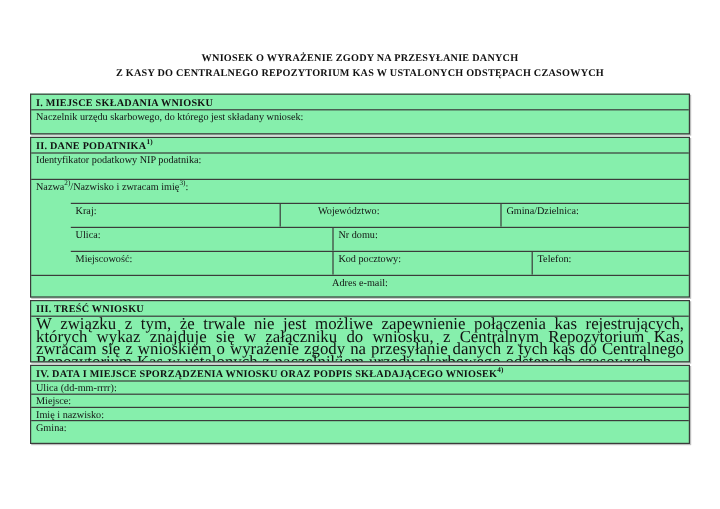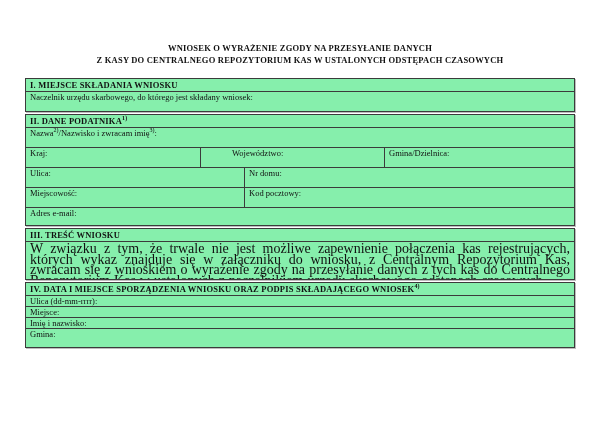--- a/index.html
+++ b/index.html
@@ -107,6 +107,9 @@
 
     <div class="section">
       <div class="sec-header"><span>II. DANE PODATNIKA</span><sup class="fnote">1)</sup></div>
+      <div class="row h22">
+        <span class="lbl">Identyfikator podatkowy NIP podatnika:</span>
+      </div>
       <div class="row h20">
         <span class="lbl"><span>Nazwa</span><sup class="fnote">2)</sup><span>/Nazwisko i zwracam imię</span><sup class="fnote">3)</sup><span>:</span></span>
       </div>

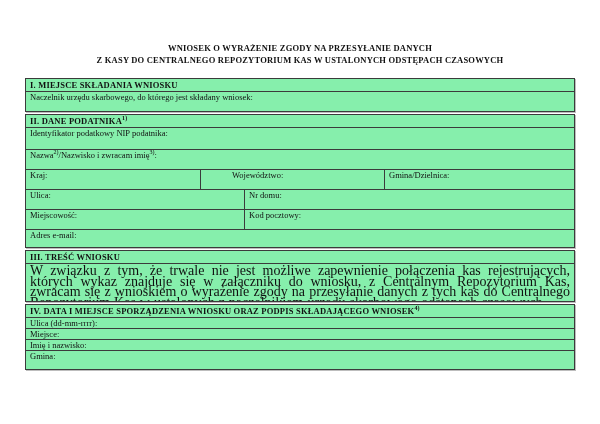--- a/index.html
+++ b/index.html
@@ -50,7 +50,7 @@
     overflow:hidden;
   }
   .row .lbl{display:block;padding:1px 4px 0 4px;}
-  .cols{display:flex;}
+  .cols{display:flex;margin-left:33px;}
   .cell{
     box-sizing:border-box;
     overflow:hidden;

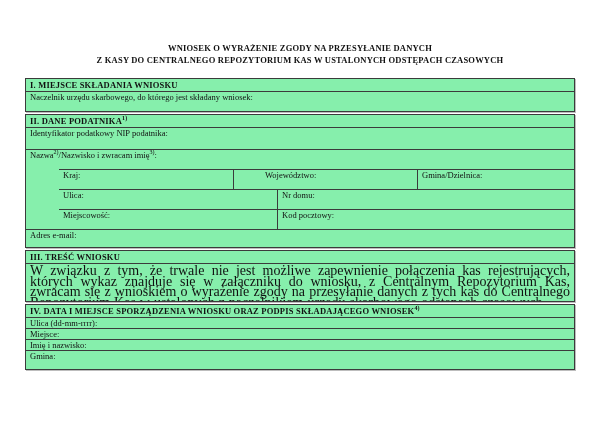--- a/index.html
+++ b/index.html
@@ -139,6 +139,9 @@
         <div class="cell c-nrdomu">
             <span class="lbl">Kod pocztowy:</span>
           </div>
+        <div class="cell c-nrlokalu">
+            <span class="lbl">Telefon:</span>
+          </div>
       </div>
       <div class="row h18">
         <span class="lbl">Adres e-mail:</span>

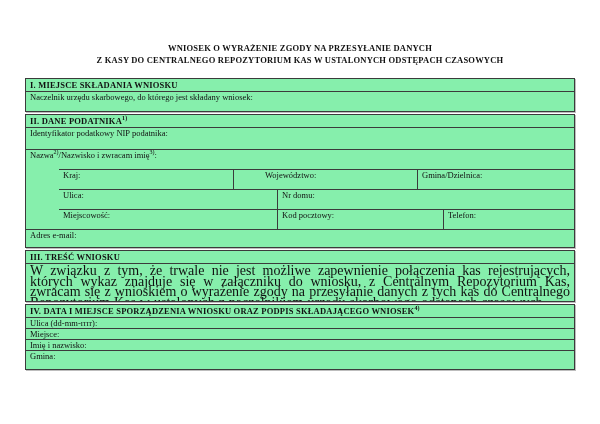--- a/index.html
+++ b/index.html
@@ -58,7 +58,7 @@
   .cell + .cell{border-left:1px solid #3b3b3b;}
   .h20{height:20px;}
   .h22{height:22px;}
-  .h18{height:18px;}
+  .h18{height:18px;text-align:center;}
   .h11{height:11px;}
   .h19{height:19px;}
   .para{

